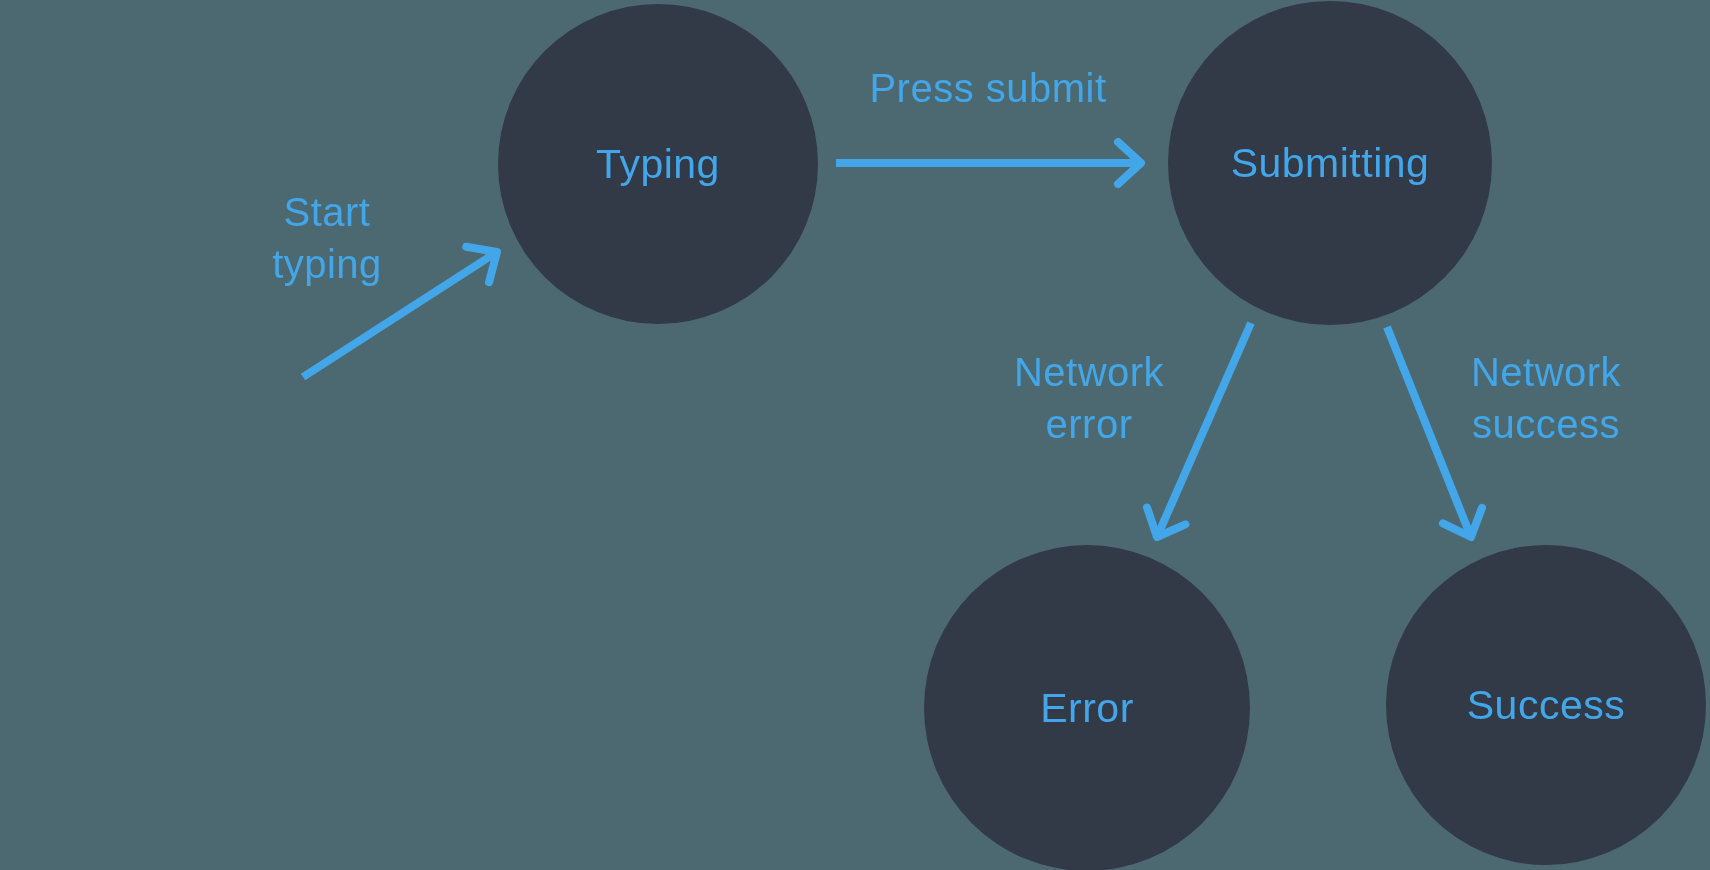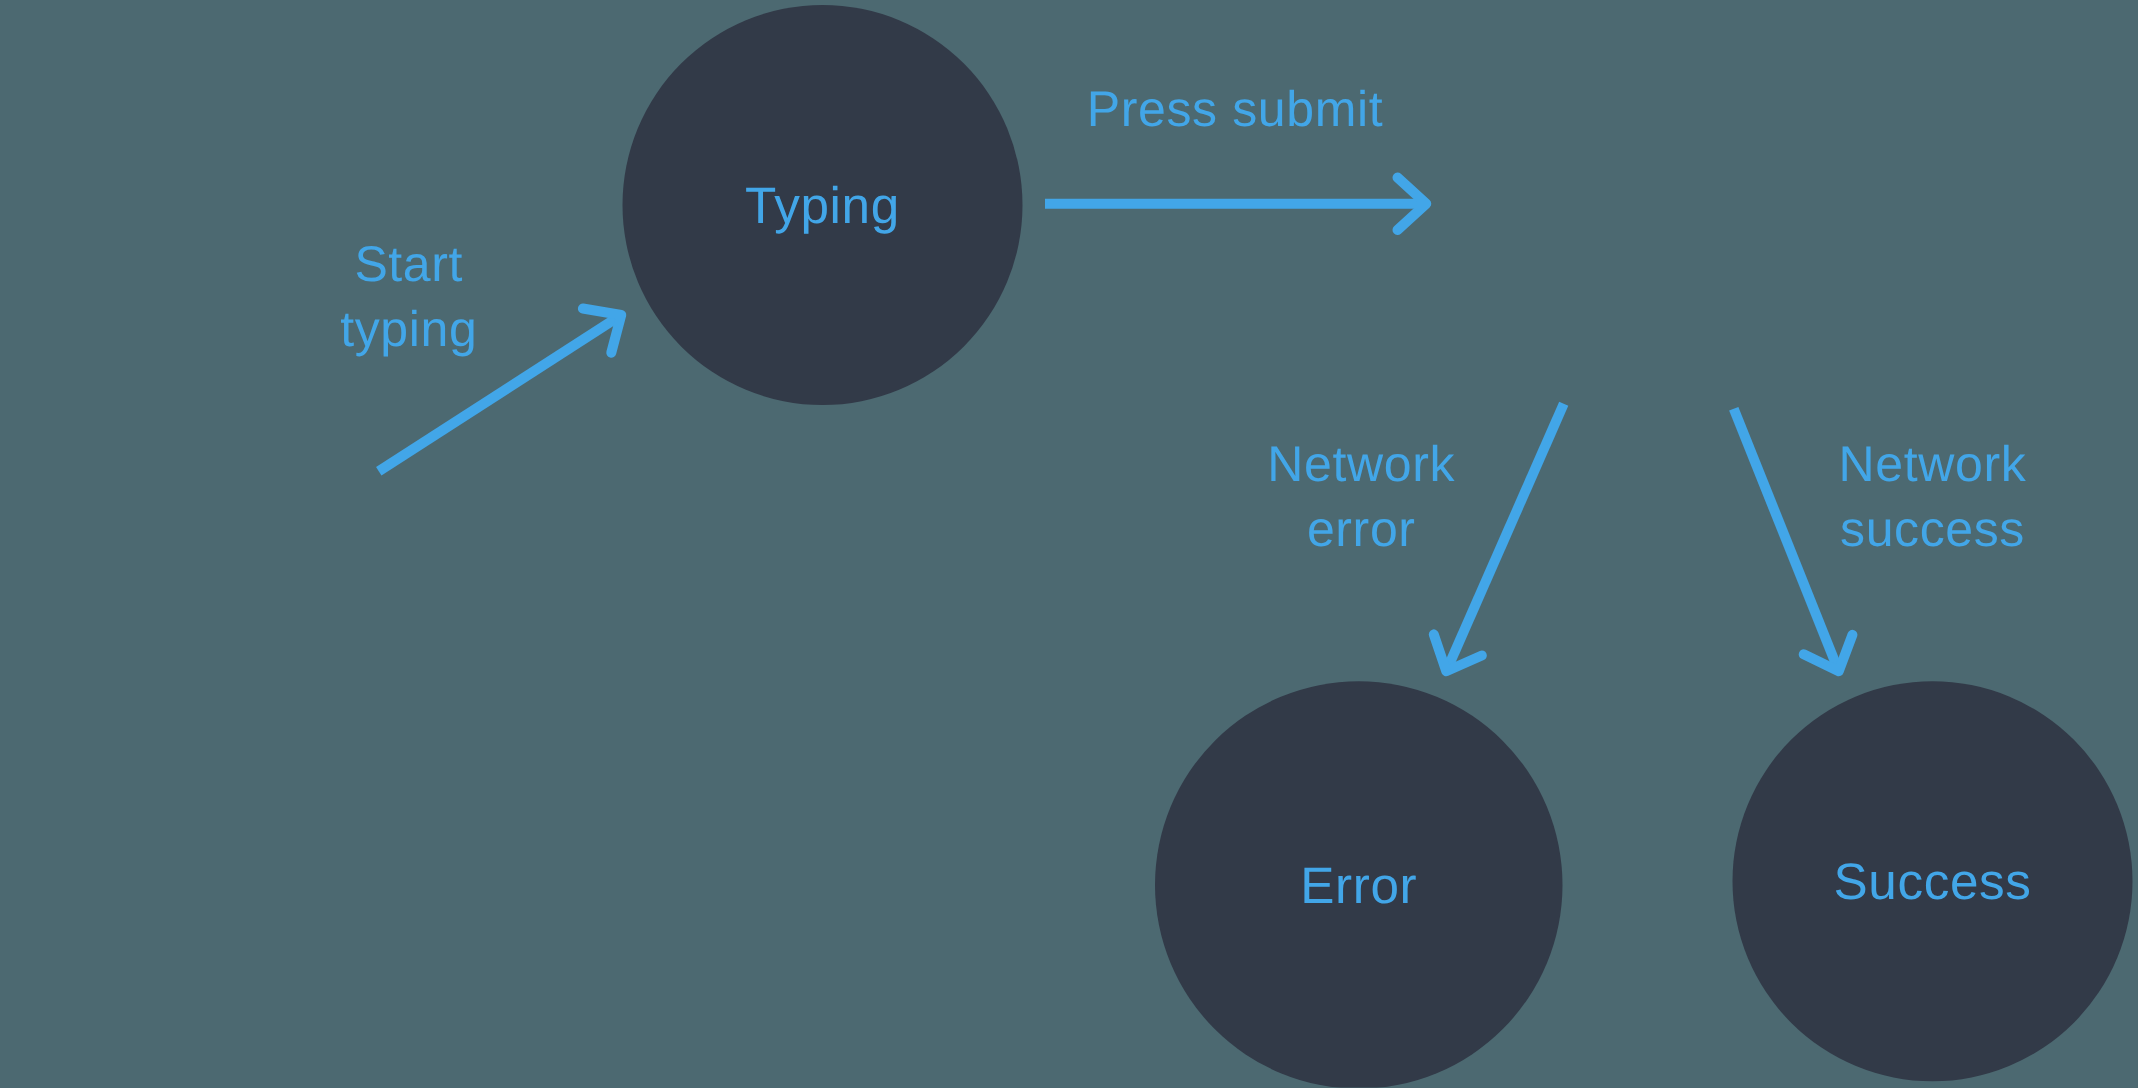--- a/index.html
+++ b/index.html
@@ -69,6 +69,9 @@
     <span>Typing</span>
   </div>
 
+  <div class="node" style="left:1168px; top:1px; width:324px; height:324px;">
+    <span>Submitting</span>
+  </div>
 
   <div class="node" style="left:924px; top:545px; width:326px; height:326px;">
     <span>Error</span>

